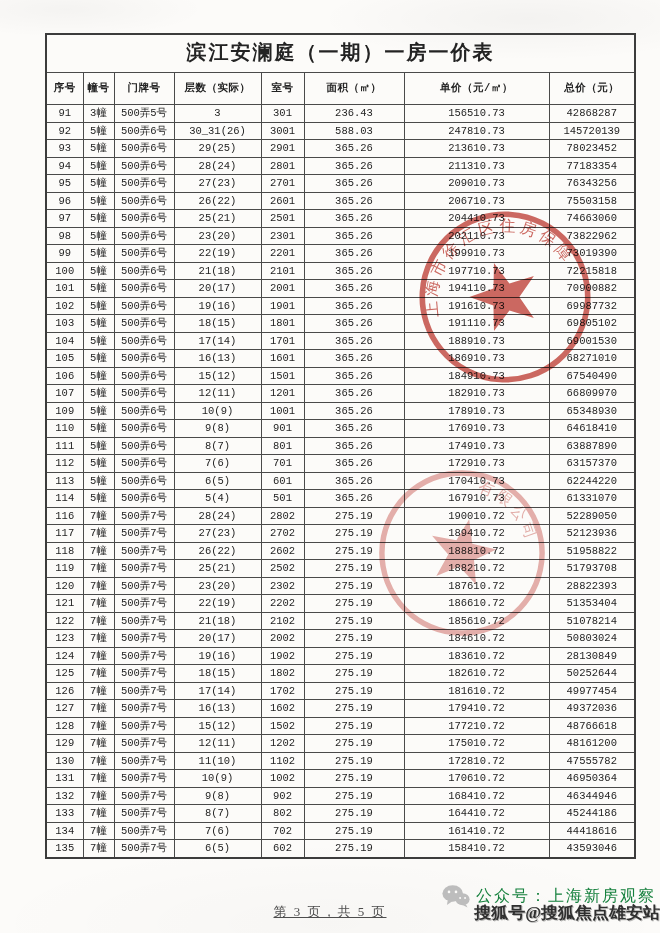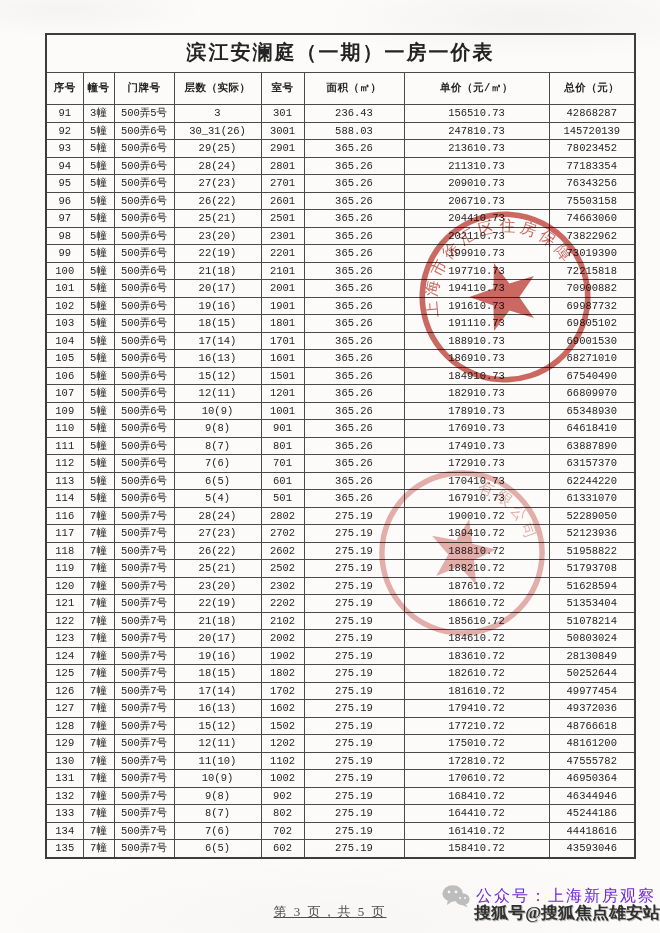--- a/index.html
+++ b/index.html
@@ -366,7 +366,7 @@
           <td>2302</td>
           <td>275.19</td>
           <td>187610.72</td>
-          <td>51628594</td>
+          <td>28822393</td>
         </tr>
         <tr>
           <td>121</td>

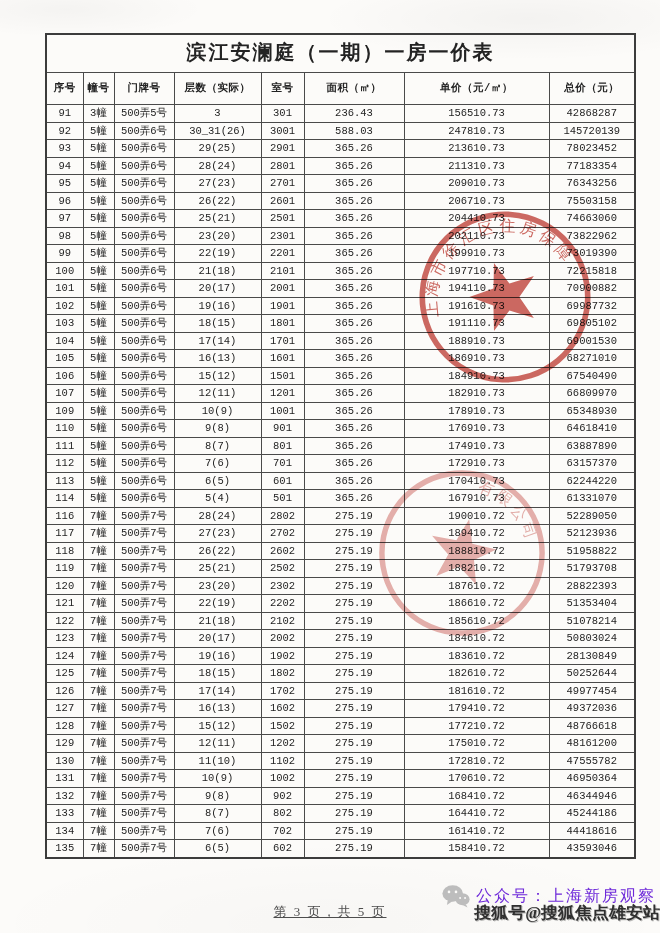--- a/index.html
+++ b/index.html
@@ -47,7 +47,7 @@
   .bottom-right{position:absolute;right:0;top:880px;width:245px;height:53px;}
   .wechat-row{
     position:absolute;right:4px;top:4px;display:flex;align-items:center;gap:6px;
-    color:#6d28d9;font-size:16px;letter-spacing:2px;white-space:nowrap;
+    color:#15803d;font-size:16px;letter-spacing:2px;white-space:nowrap;
   }
   .sohu-mark{
     position:absolute;right:0px;top:21px;

